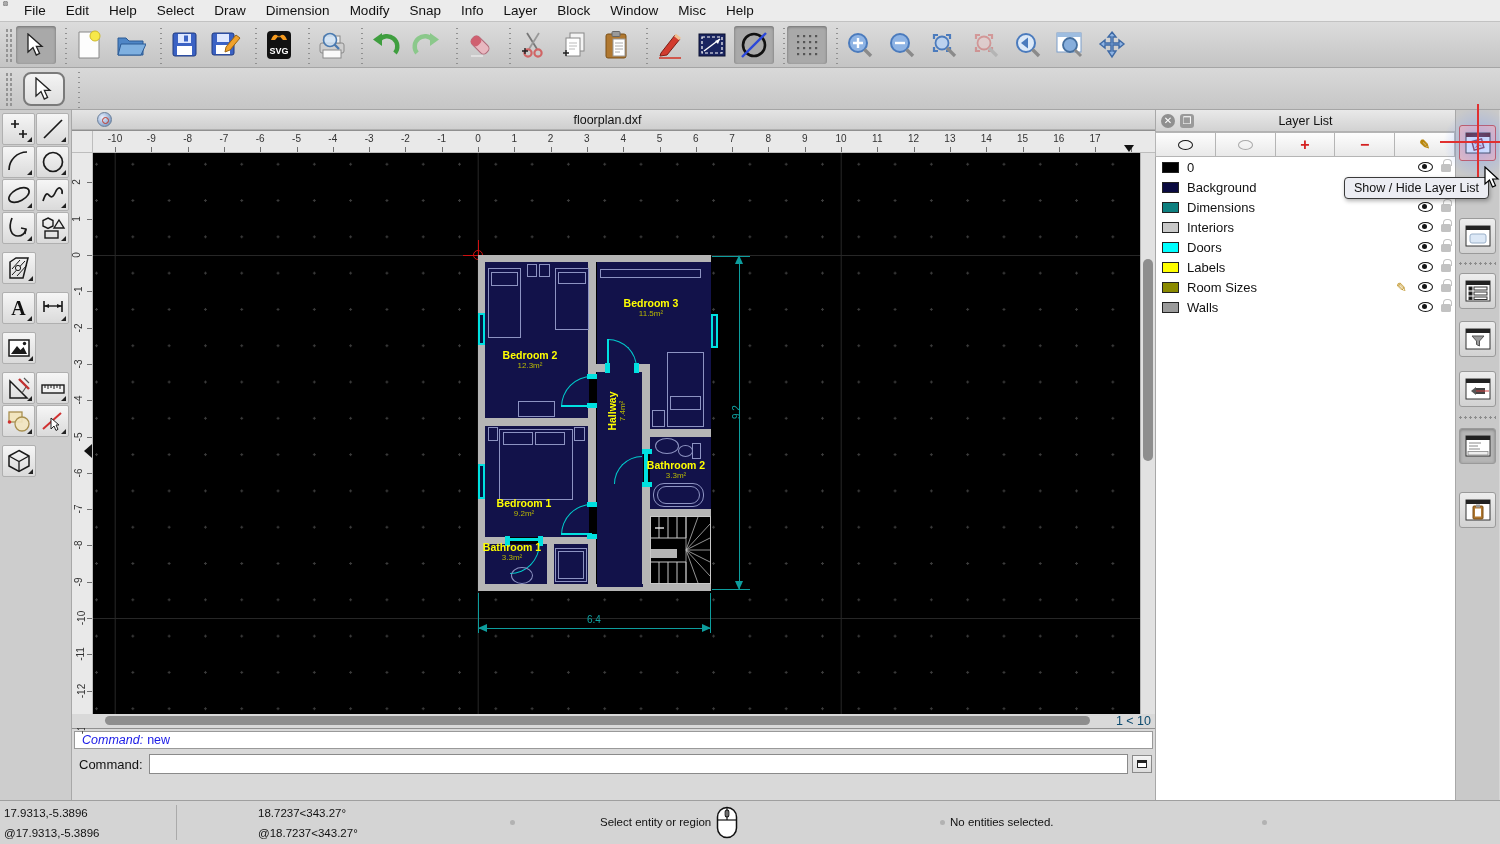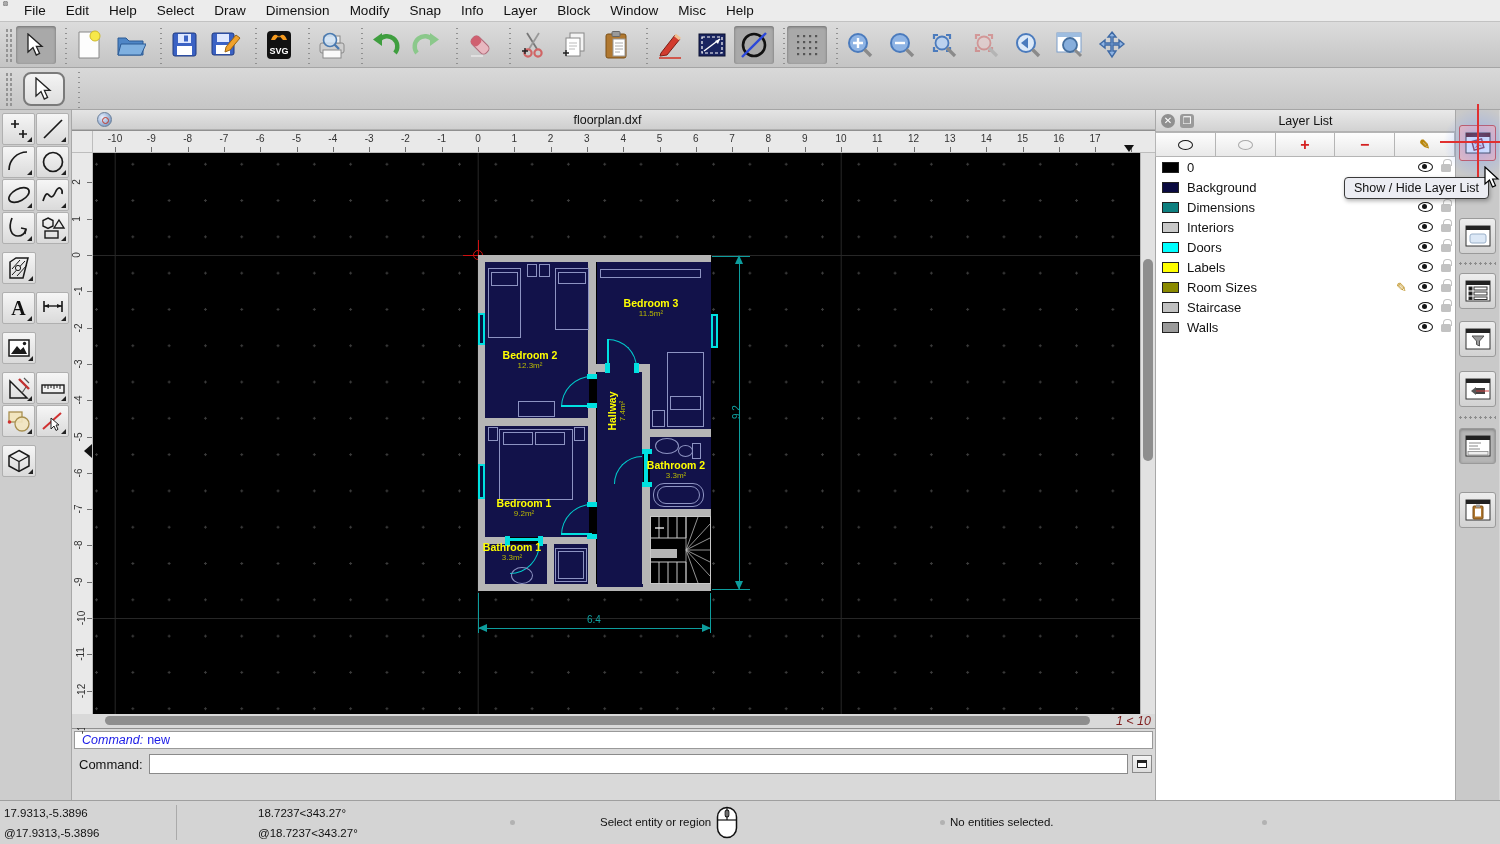--- a/index.html
+++ b/index.html
@@ -838,12 +838,6 @@
           <span class="lock"></span>
         </div>
         <div class="layer-row">
-          <span class="swatch" style="background: rgb(192, 192, 192);"></span>
-          <span>Staircase</span>
-          <span class="eye"></span>
-          <span class="lock"></span>
-        </div>
-        <div class="layer-row">
           <span class="swatch" style="background: rgb(154, 154, 154);"></span>
           <span>Walls</span>
           <span class="eye"></span>

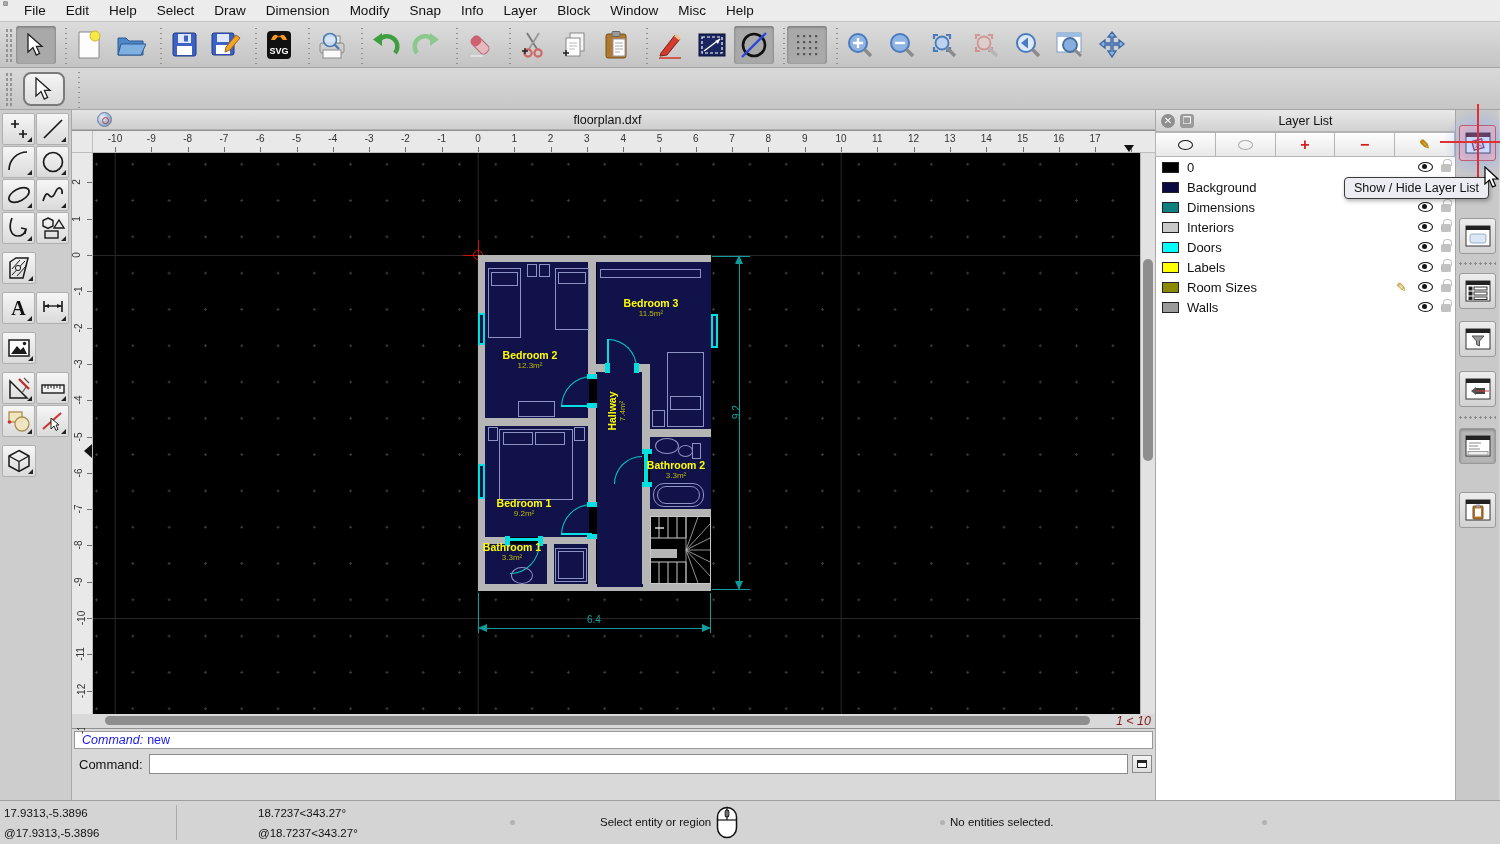--- a/index.html
+++ b/index.html
@@ -79,7 +79,7 @@
   #hscroll-row { height:14px; display:flex; align-items:center; background:#d9d9d9; position:relative; }
   #hscroll-handle { position:absolute; left:33px; top:2px; width:985px; height:9px;
     background:#8e8e8e; border-radius:5px; }
-  #zoom-indicator { position:absolute; right:4px; top:0; font-size:12.5px; color:#7f1d1d;font-style:italic; }
+  #zoom-indicator { position:absolute; right:4px; top:0; font-size:12.5px; color:#0c4a6e; }
   #cmd-history { height:18px; margin:2px 2px 2px 2px; background:#fff; border:1px solid #999;
     display:flex; align-items:center; padding-left:7px; font-size:12.5px; color:#1a1ae6; }
   #cmd-history .lbl { font-style:italic; margin-right:4px; }

